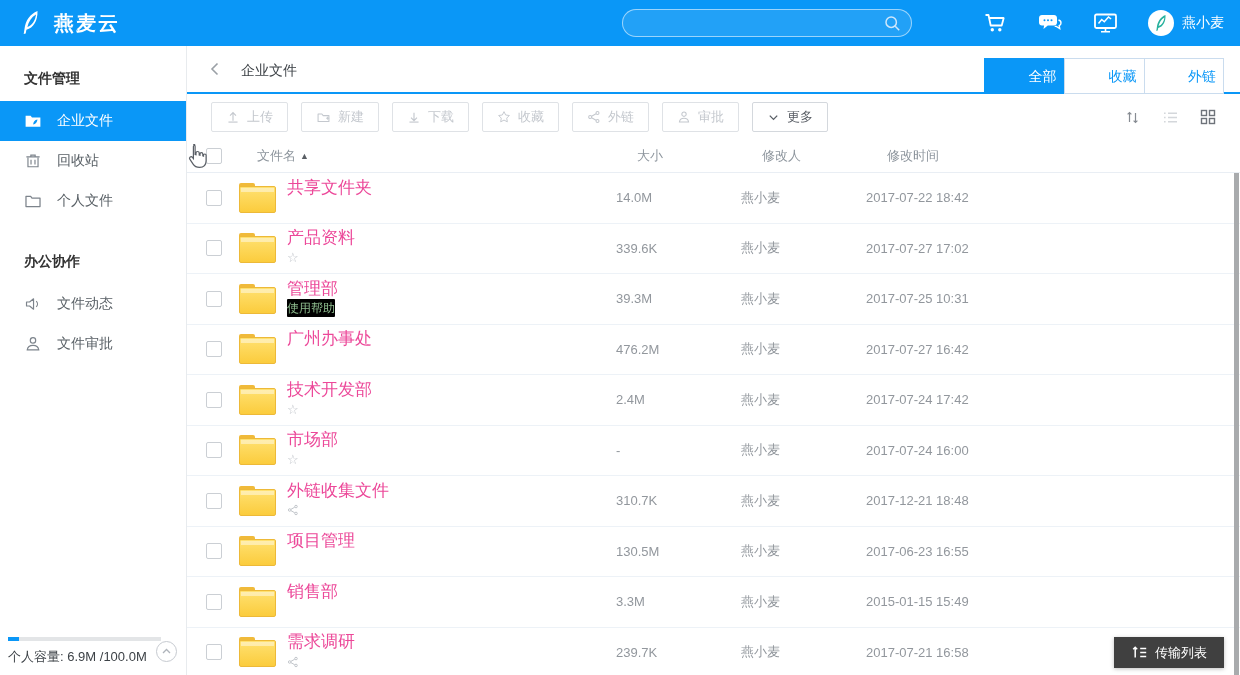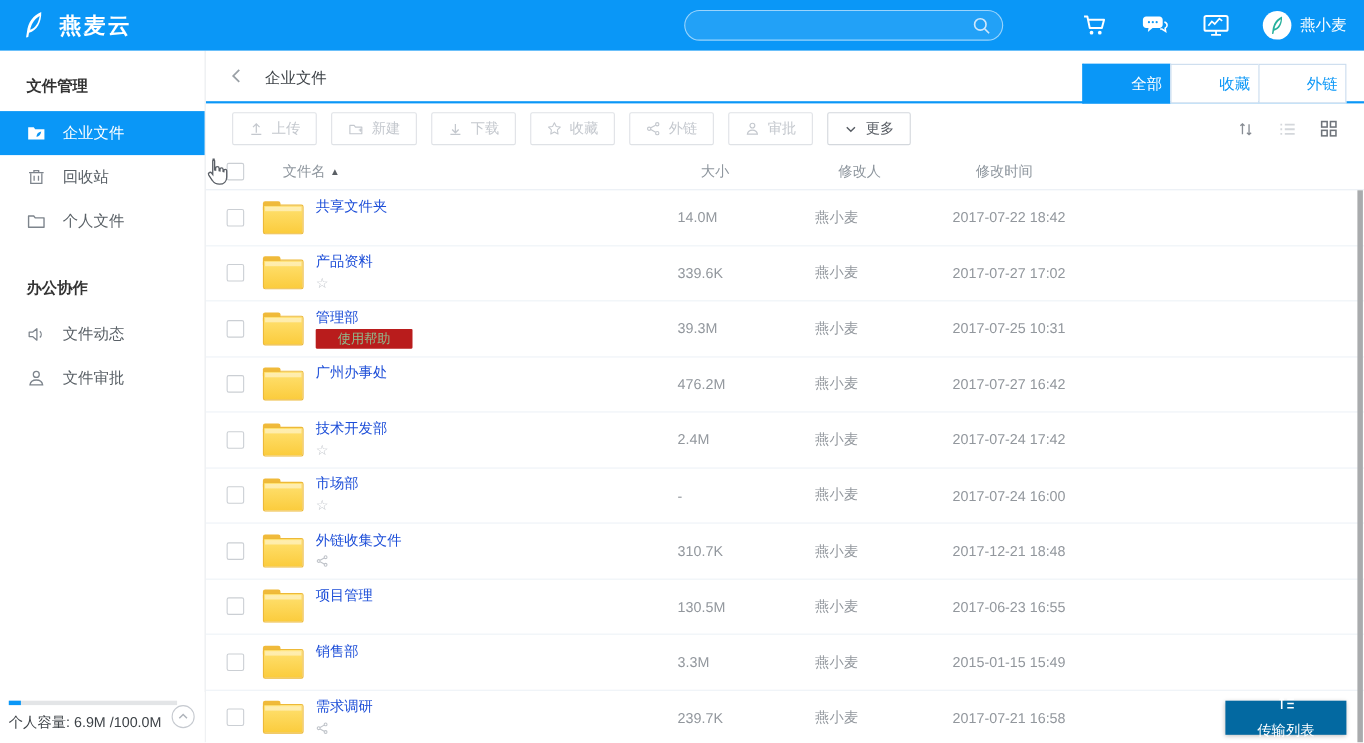--- a/index.html
+++ b/index.html
@@ -82,7 +82,7 @@
   .folder-body:after { content:""; position:absolute; left:1px; right:1px; top:1px; height:4px;
     background:rgba(255,255,255,.45); }
   .r-name { width:329px; display:flex; flex-direction:column; justify-content:flex-start; gap:3px; }
-  .fname { font-size:13px; color:#1d4ed8; line-height:16px; }
+  .fname { font-size:17px; color:#ec4899; line-height:16px; }
   .badge-line { height:17px; line-height:17px; color:#bfc3c9; font-size:13px; display:flex; align-items:center; }
   .green-tag { display:inline-block; background:#b91c1c; color:#8fbd8f; font-size:12px;
     padding:0 20px; line-height:18px; border-radius:1px; }

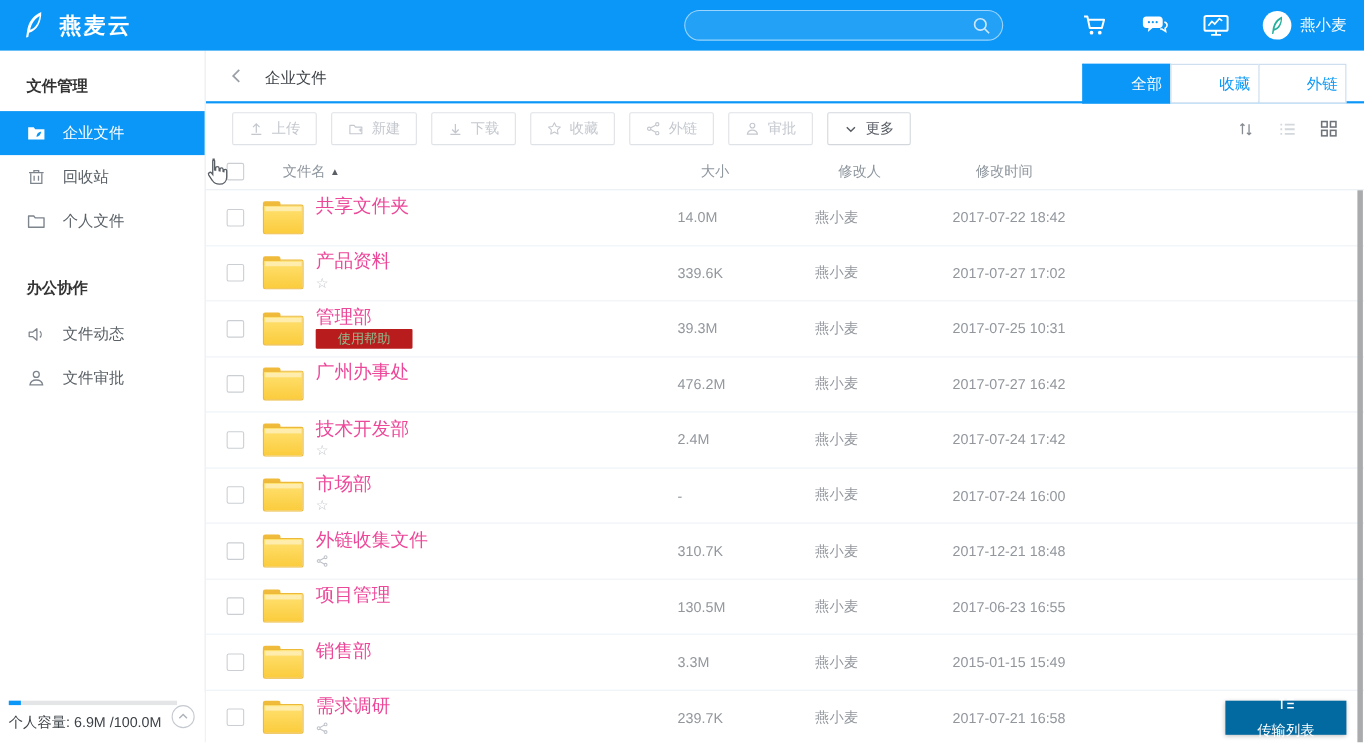--- a/index.html
+++ b/index.html
@@ -84,8 +84,8 @@
   .r-name { width:329px; display:flex; flex-direction:column; justify-content:flex-start; gap:3px; }
   .fname { font-size:17px; color:#ec4899; line-height:16px; }
   .badge-line { height:17px; line-height:17px; color:#bfc3c9; font-size:13px; display:flex; align-items:center; }
-  .green-tag { display:inline-block; background:#b91c1c; color:#8fbd8f; font-size:12px;
-    padding:0 20px; line-height:18px; border-radius:1px; }
+  .green-tag { display:inline-block; background:#000000; color:#8fbd8f; font-size:12px;
+    padding:0 0; line-height:18px; border-radius:1px; }
 
   .scrollbar { position:absolute; right:1px; top:127px; bottom:0; width:5px; background:#a9abad;
     cursor:pointer; }

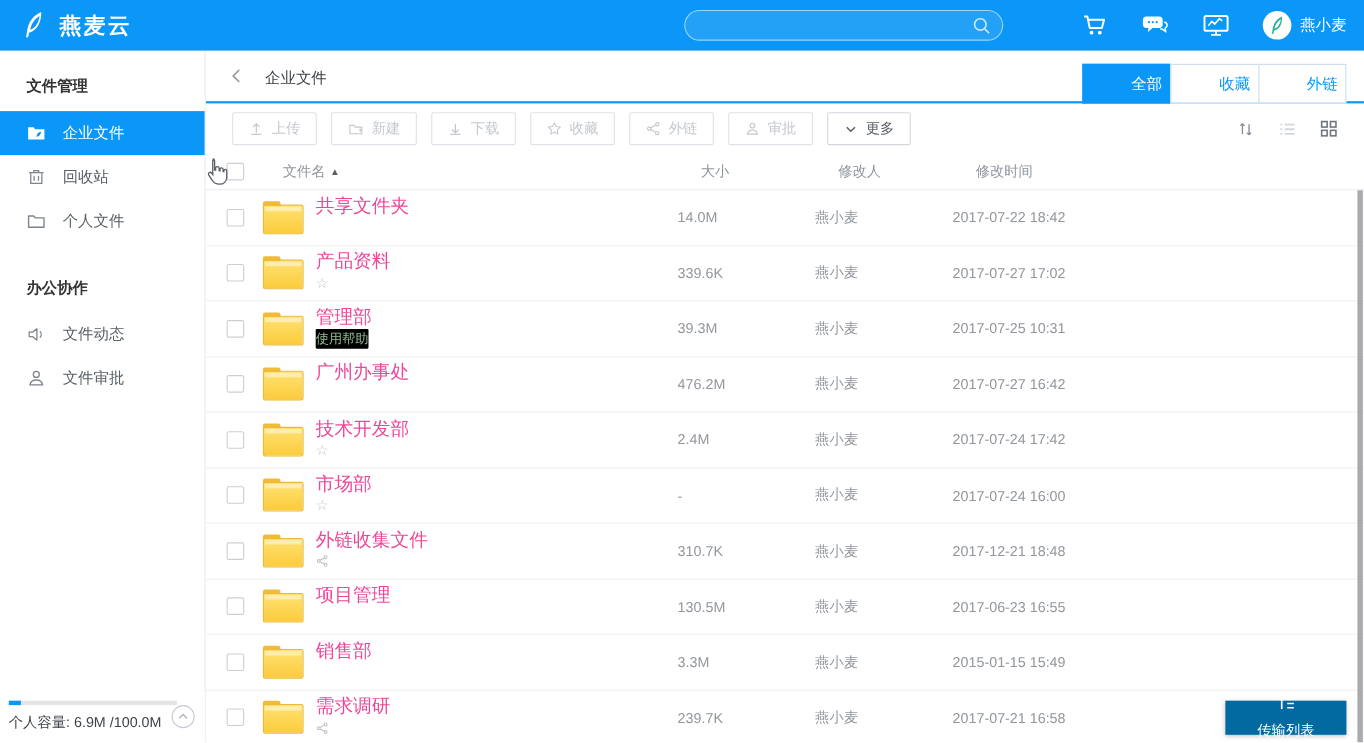--- a/index.html
+++ b/index.html
@@ -91,8 +91,8 @@
     cursor:pointer; }
 
   .transfer-btn { position:absolute; right:16px; bottom:7px; width:110px; height:31px;
-    background:#0369a1; color:#fff; border:none; display:flex; align-items:center; justify-content:center;
-    gap:8px; font-size:13px; cursor:pointer; box-shadow:0 1px 4px rgba(0,0,0,.25);flex-direction:column; }
+    background:#404040; color:#fff; border:none; display:flex; align-items:center; justify-content:center;
+    gap:8px; font-size:13px; cursor:pointer; box-shadow:0 1px 4px rgba(0,0,0,.25); }
 
   .mouse-cursor { position:absolute; left:186px; top:142px; z-index:60; pointer-events:none; }
 </style>

